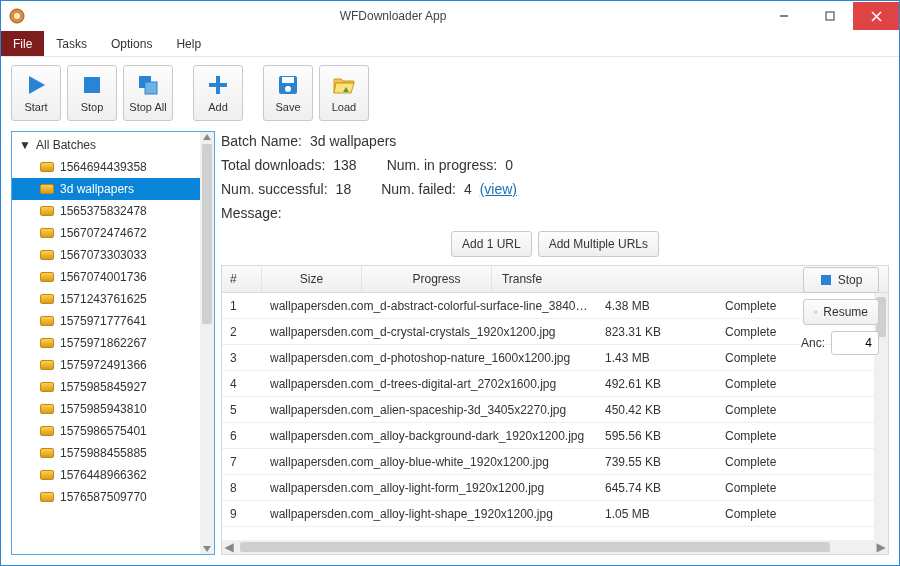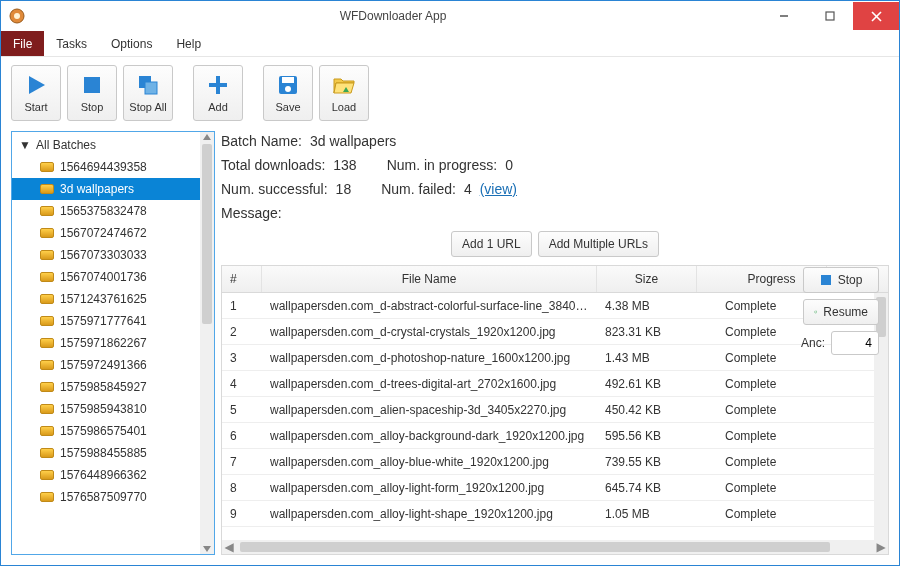--- a/index.html
+++ b/index.html
@@ -264,7 +264,6 @@
       <div class="table-wrap">
         <div class="grid-head">
           <div class="gh col-idx">#</div>
-          <div class="gh col-fname">File Name</div>
           <div class="gh col-size">Size</div>
           <div class="gh col-prog">Progress</div>
           <div class="gh col-trans" style="border-right:none">Transfe</div>

